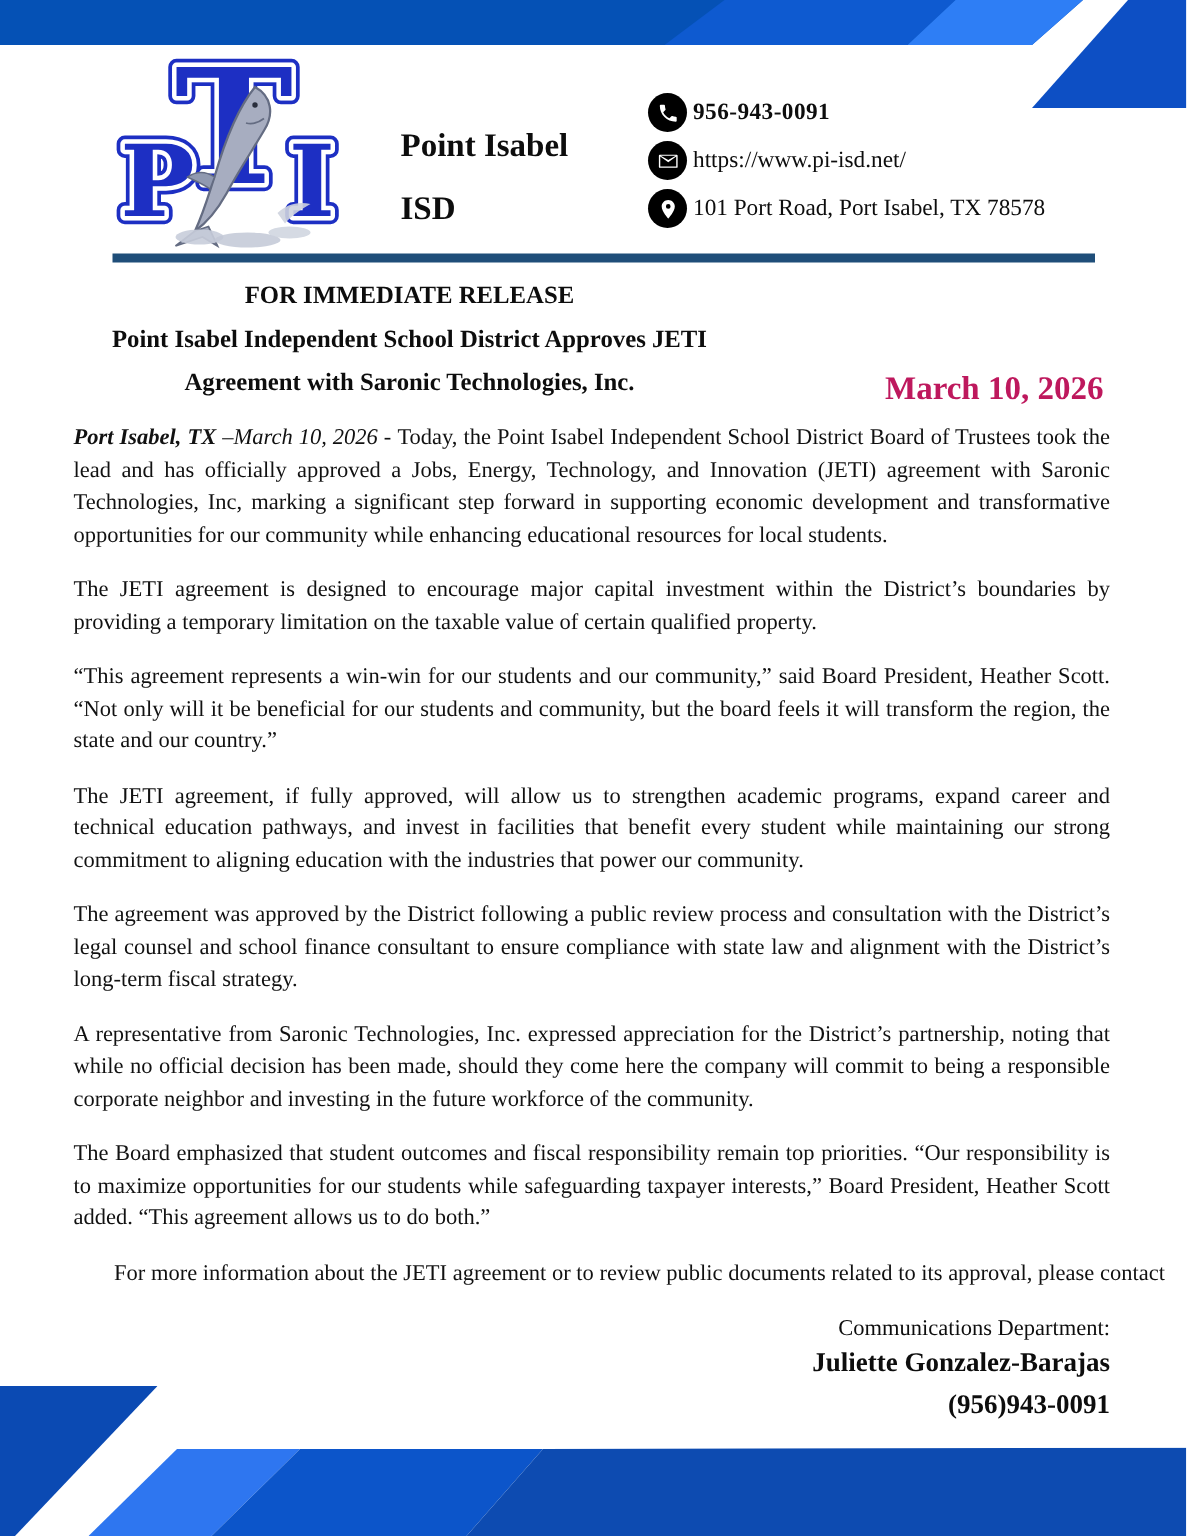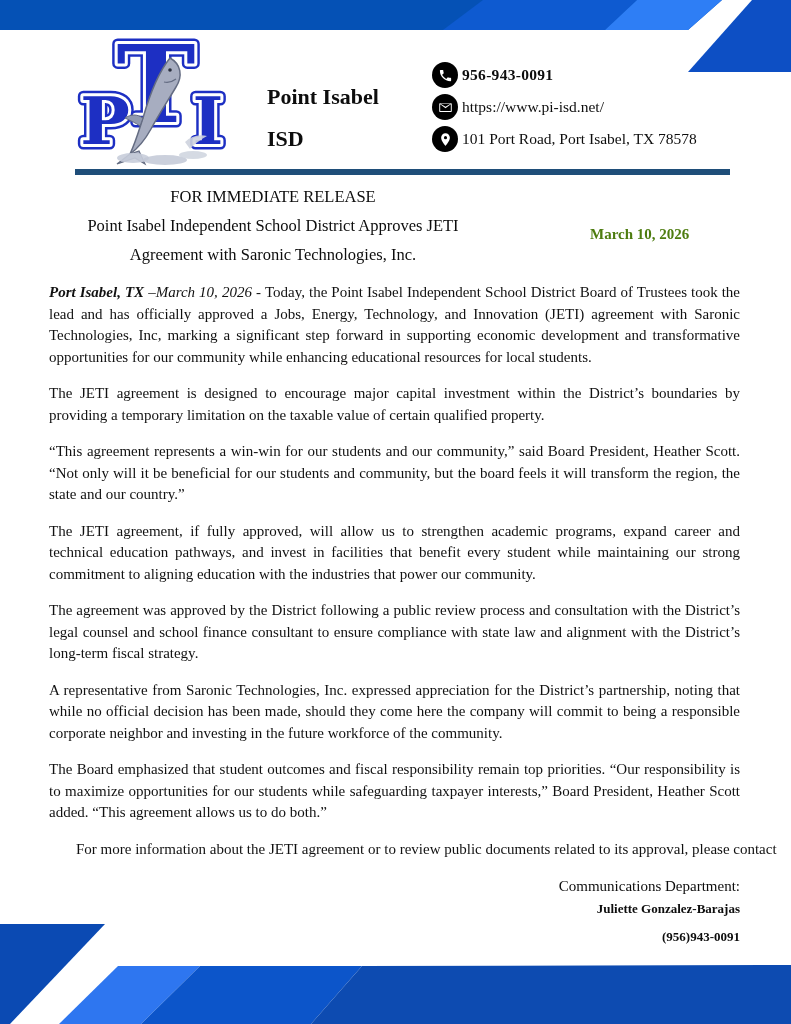--- a/index.html
+++ b/index.html
@@ -26,7 +26,7 @@
   .rule{position:absolute;left:75px;top:169px;width:655px;height:6px;background:var(--rule_navy);}
   
   .headline{position:absolute;left:40px;top:182px;width:466px;text-align:center;
-       font-weight:normal;font-size:16.5px;line-height:29px;color:#0d0d0d;}
+       font-weight:bold;font-size:16.5px;line-height:29px;color:#0d0d0d;}
   .date{position:absolute;left:590px;top:226px;font-weight:bold;font-size:15px;color:#4d7c0f;}
   
   .body-text{position:absolute;left:49px;top:282px;width:691px;font-size:15px;line-height:21.5px;}

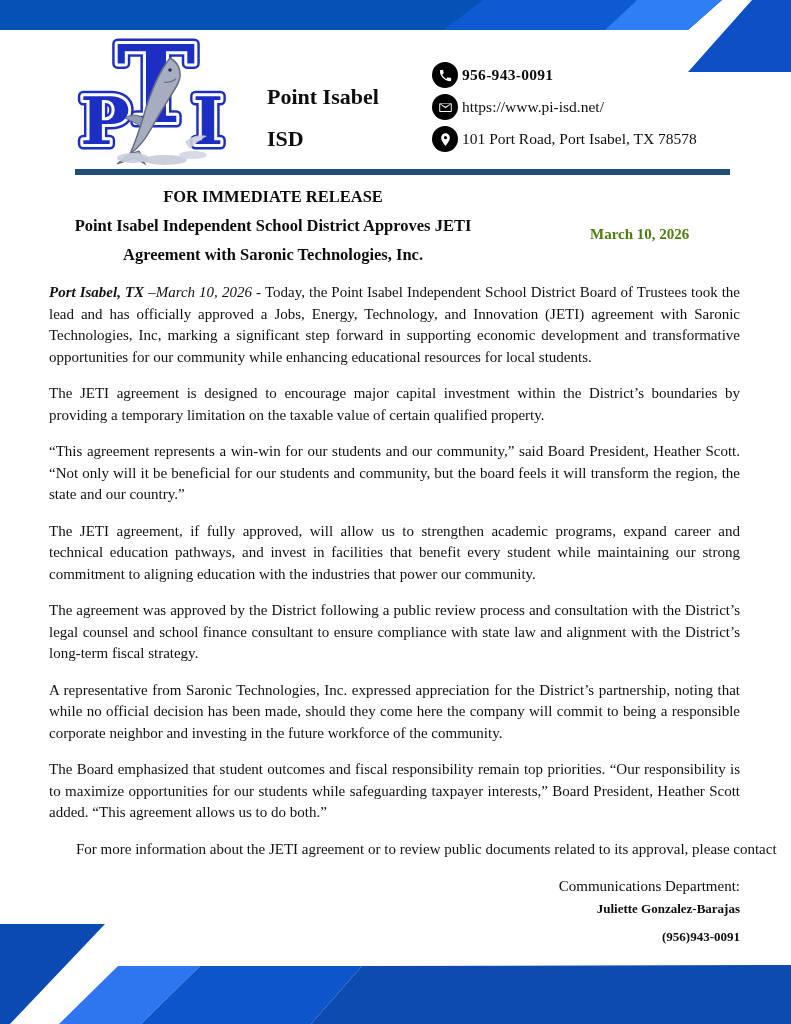--- a/index.html
+++ b/index.html
@@ -27,7 +27,7 @@
   
   .headline{position:absolute;left:40px;top:182px;width:466px;text-align:center;
        font-weight:bold;font-size:16.5px;line-height:29px;color:#0d0d0d;}
-  .date{position:absolute;left:590px;top:226px;font-weight:bold;font-size:15px;color:#4d7c0f;}
+  .date{position:absolute;left:590px;top:246px;font-weight:bold;font-size:22px;color:#be185d;}
   
   .body-text{position:absolute;left:49px;top:282px;width:691px;font-size:15px;line-height:21.5px;}
   .body-text p{margin:0 0 15px 0;text-align:justify;}

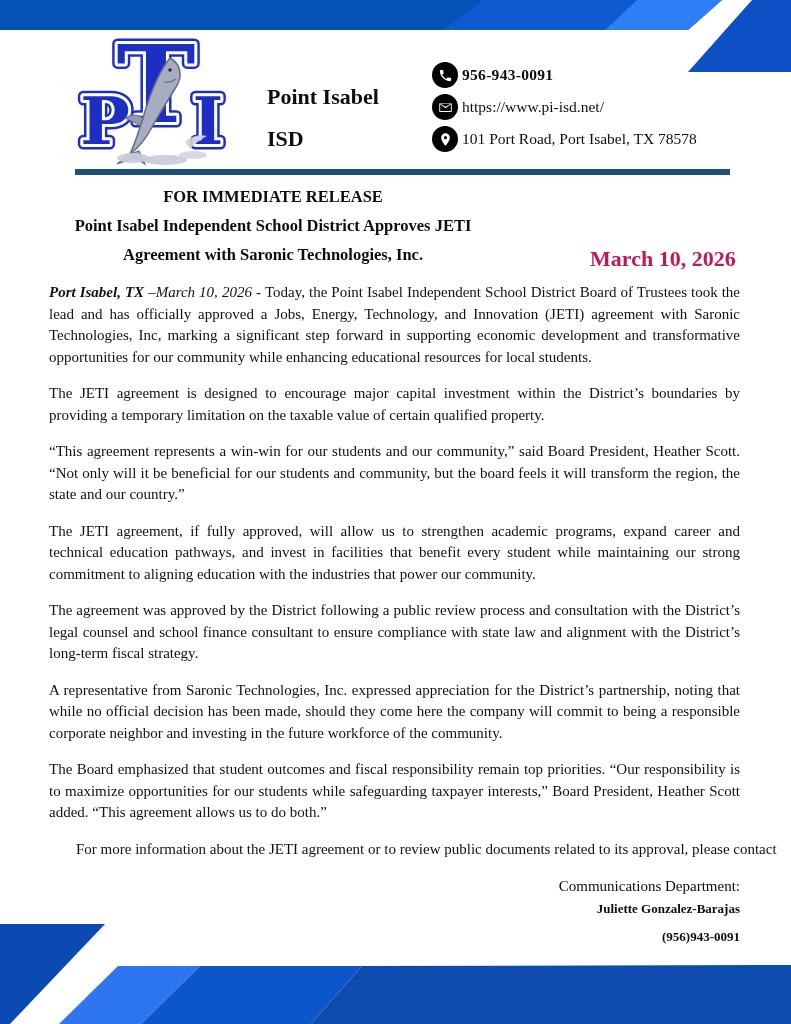--- a/index.html
+++ b/index.html
@@ -37,7 +37,7 @@
   
   .sign{position:absolute;right:51px;top:852px;text-align:right;color:#0d0d0d;margin-top:26px;}
   .sign .dept{font-size:15px;line-height:17px;}
-  .sign .b{font-weight:bold;font-size:13px;line-height:27.5px;}
+  .sign .b{font-weight:bold;font-size:18px;line-height:27.5px;}
   
   .deco-bl{position:absolute;left:0;top:920px;width:130px;height:104px;background:var(--tri_bl_blue);
        clip-path:polygon(0 4px,105px 4px,10px 104px,0 104px);}

